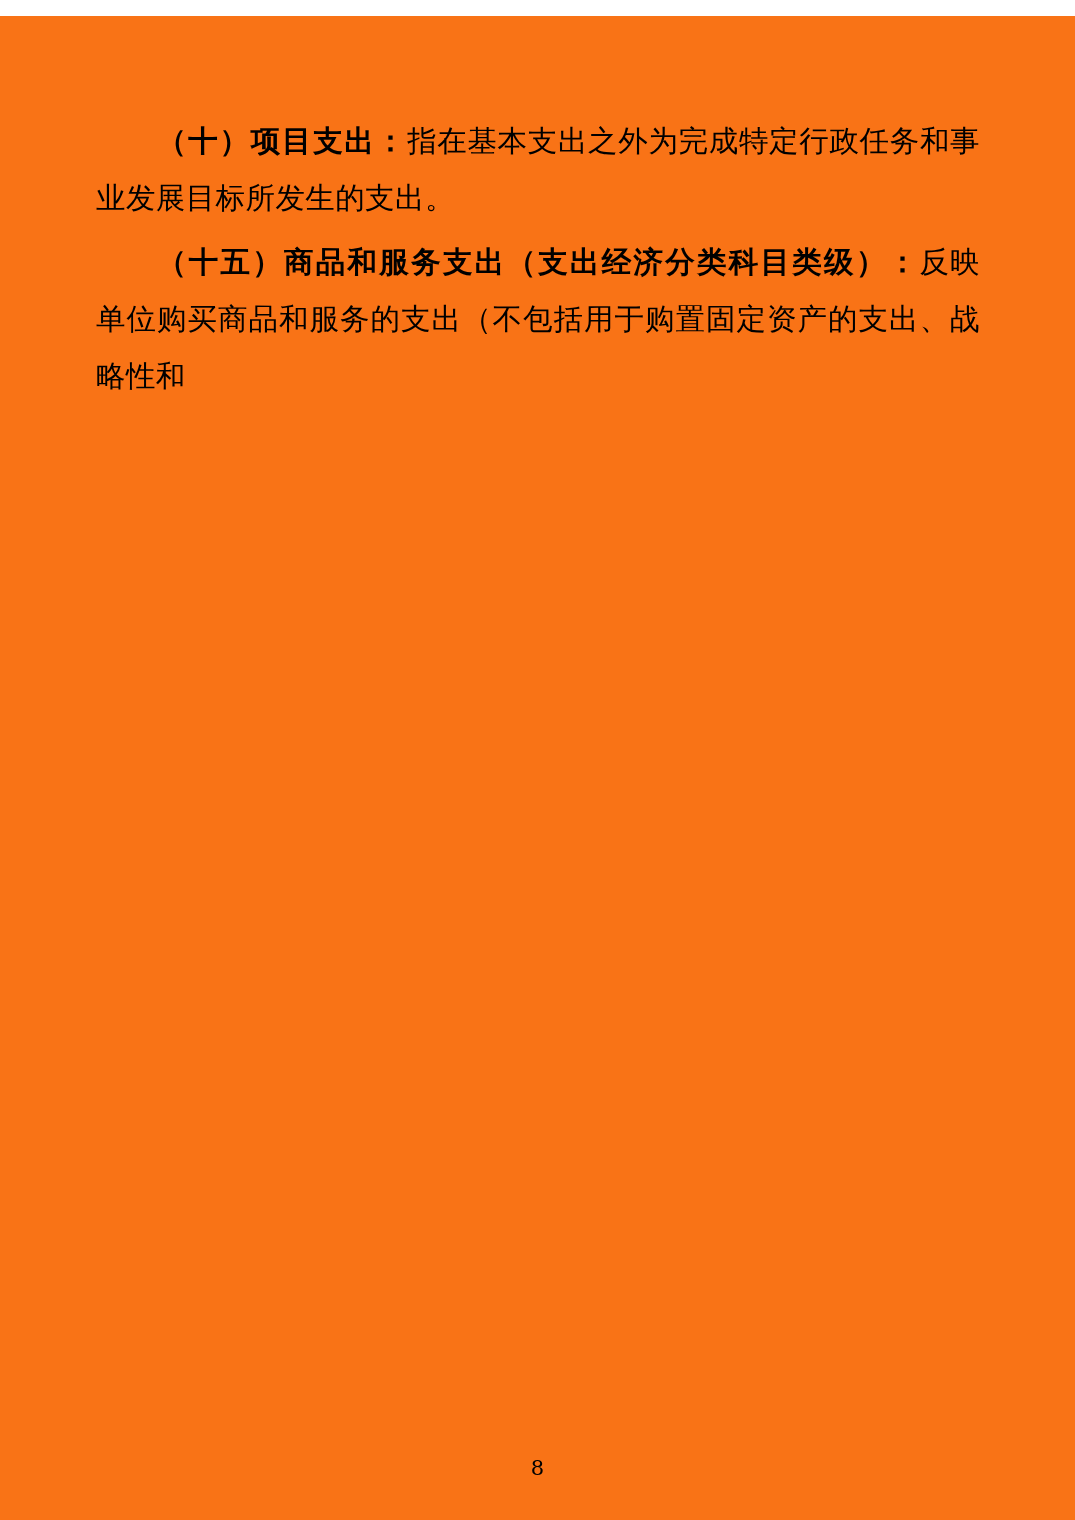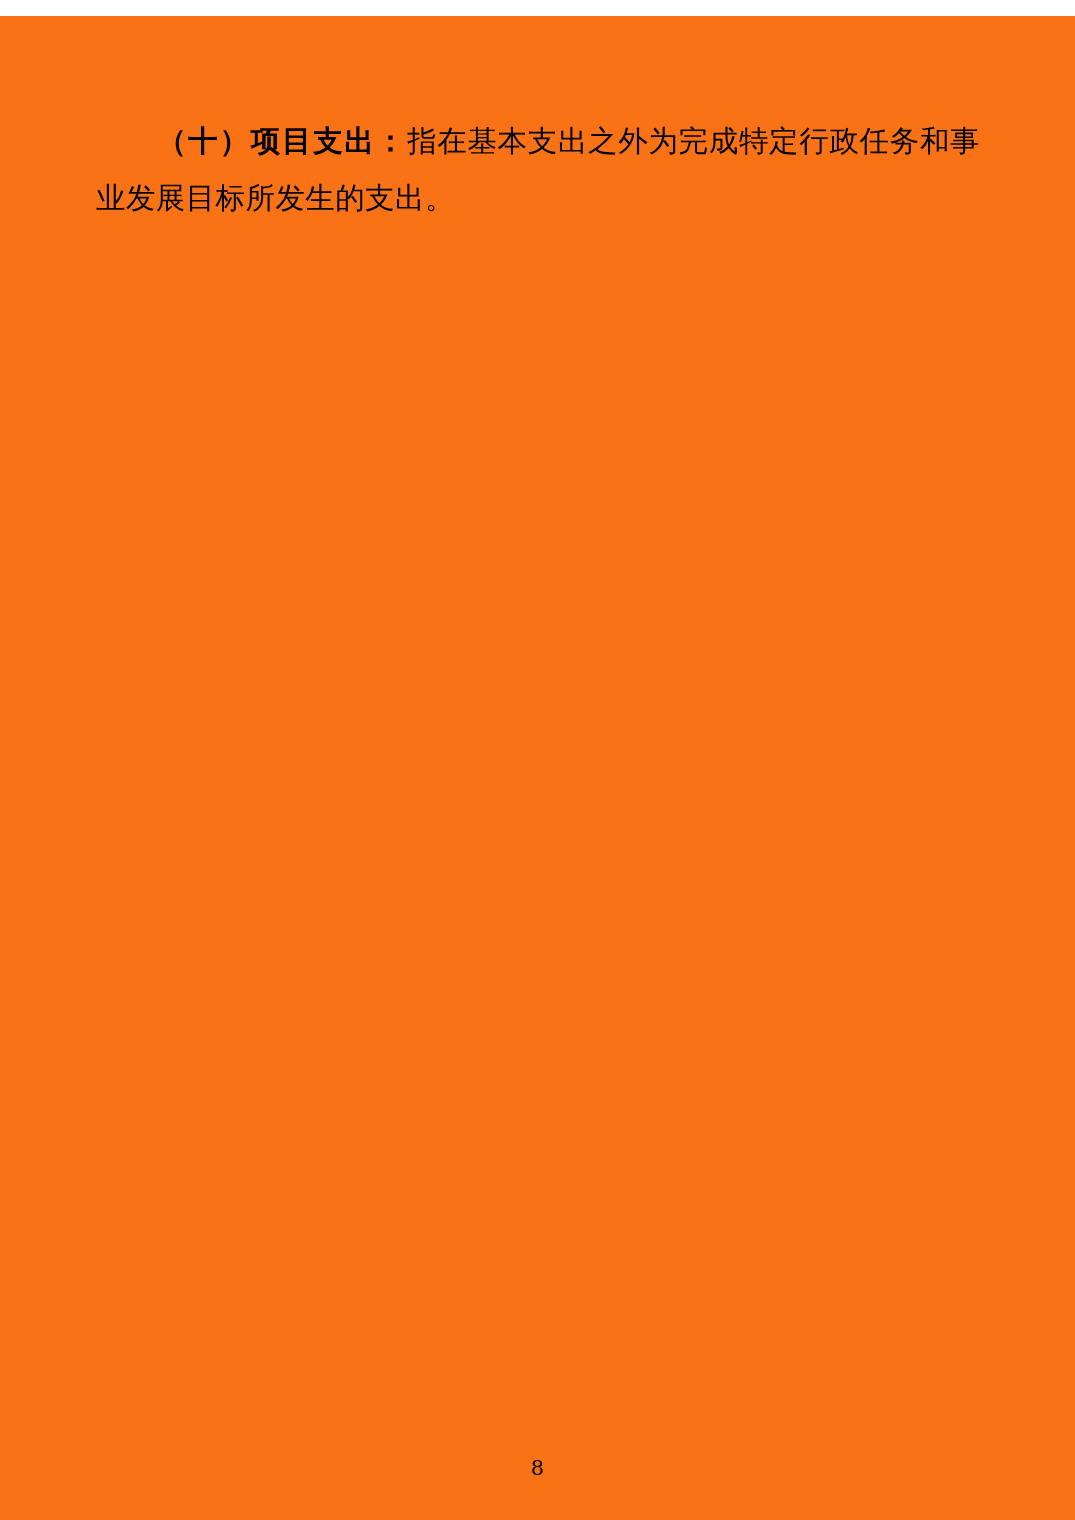--- a/index.html
+++ b/index.html
@@ -62,6 +62,9 @@
 
 
 
+    <p class="para">
+      <span class="lead">（十五）商品和服务支出（支出经济分类科目类级）：</span><span>反映单位购买商品和服务的支出（不包括用于购置固定资产的支出、战略性和</span>
+    </p>
 
   </div>
 

